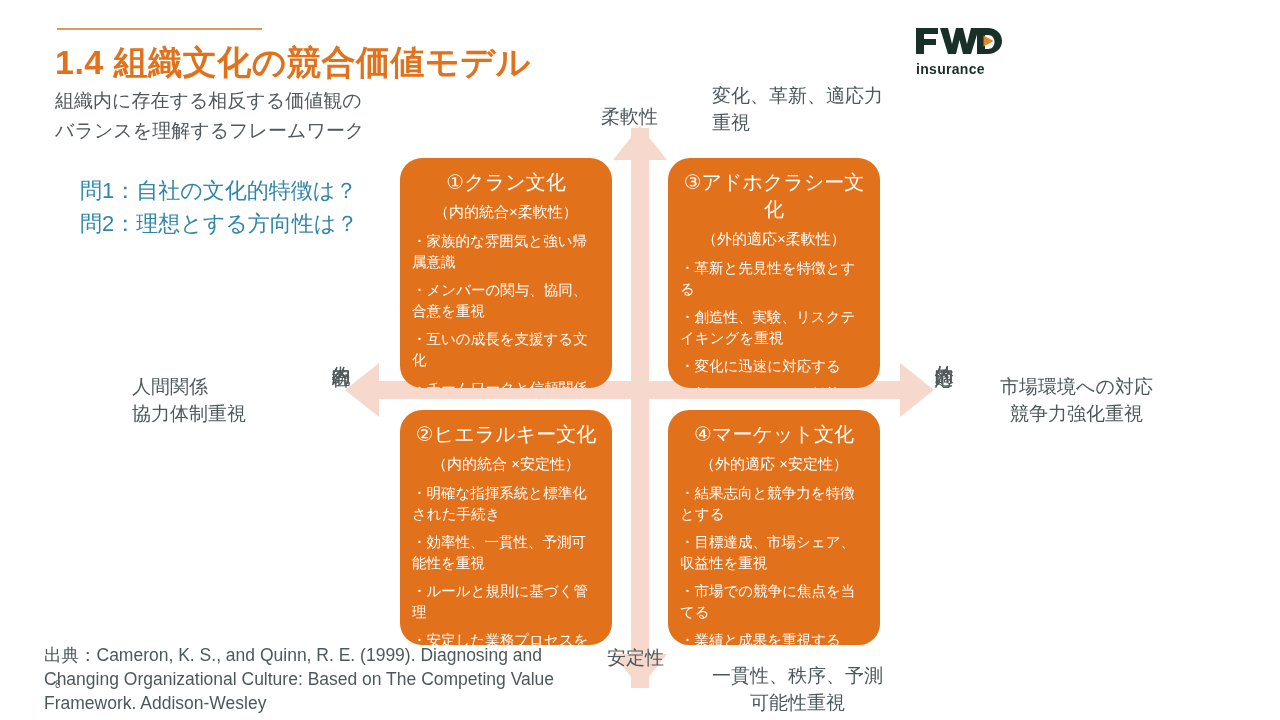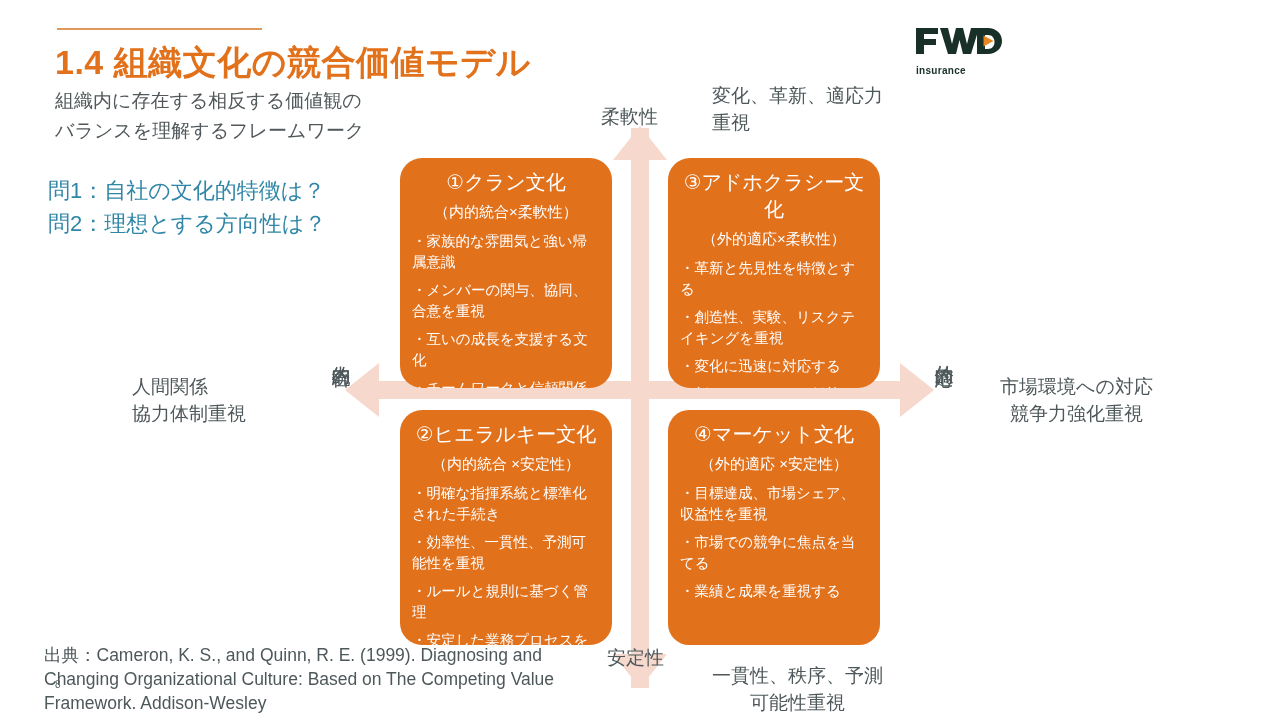--- a/index.html
+++ b/index.html
@@ -37,7 +37,7 @@
   .logo{position:absolute;right:22px;top:26px;width:96px;text-align:left;}
   .logo-mark{display:block;}
   .logo-sub{
-    font-size:10px;font-weight:bold;color:#183028;letter-spacing:.3px;
+    font-size:14px;font-weight:bold;color:#183028;letter-spacing:.3px;
     margin-top:8px;margin-left:2px;
   }
 

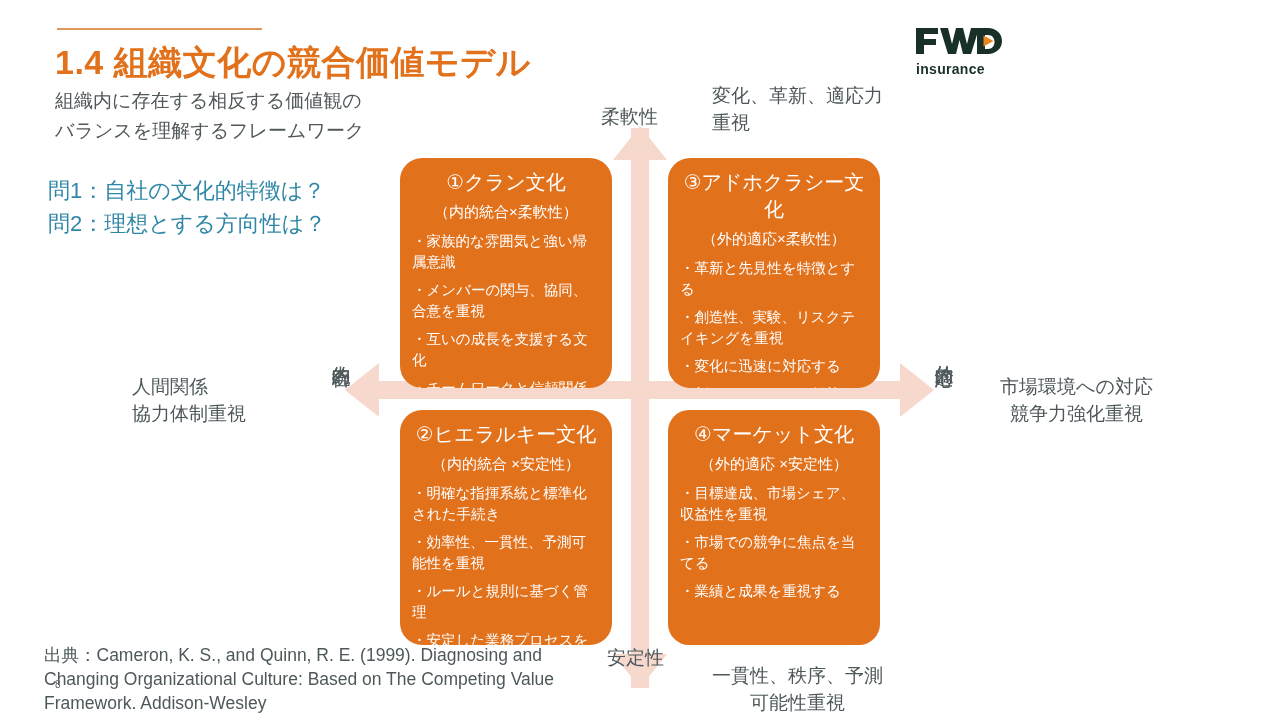--- a/index.html
+++ b/index.html
@@ -31,7 +31,7 @@
     position:absolute;left:48px;top:174px;
     font-size:22px;line-height:33px;color:#2f86a6;
   }
-  .questions div{white-space:nowrap;}
+  .questions div{white-space:nowrap;margin-left:32px;}
 
   
   .logo{position:absolute;right:22px;top:26px;width:96px;text-align:left;}

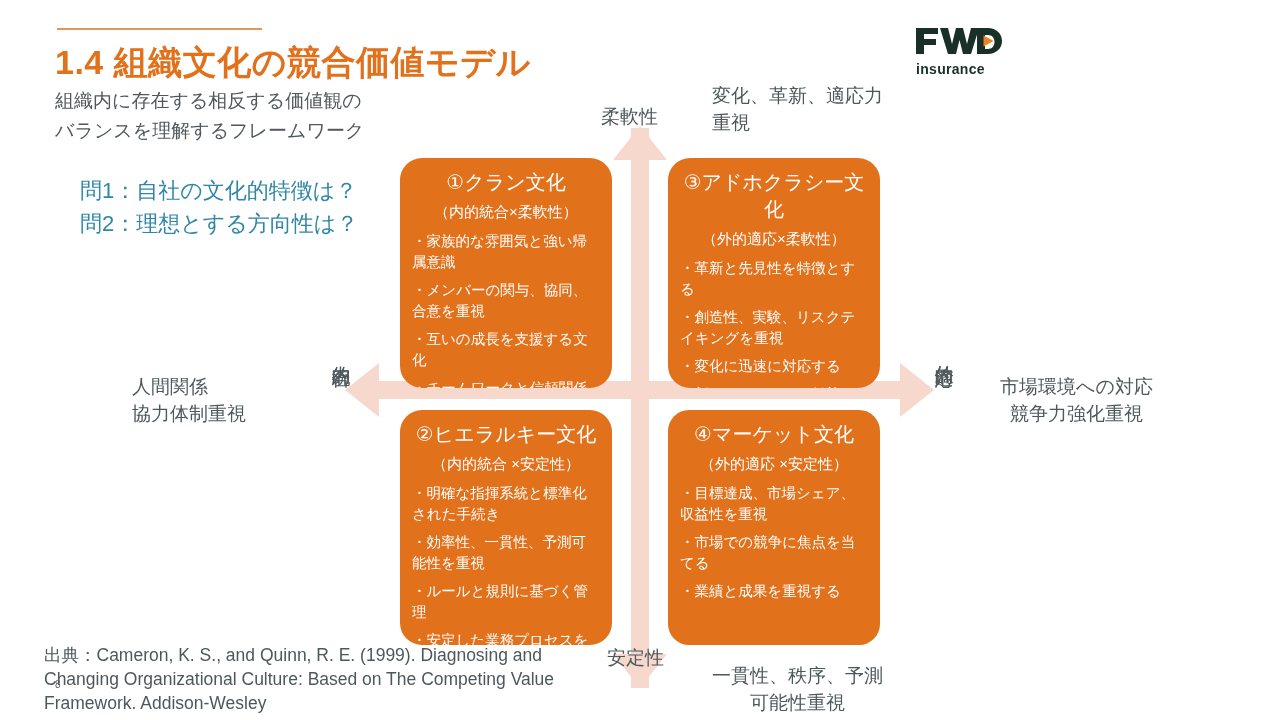--- a/index.html
+++ b/index.html
@@ -221,6 +221,7 @@
     <div class="q-title">④マーケット文化</div>
     <div class="q-sub">（外的適応 ×安定性）</div>
     <ul>
+      <li>・結果志向と競争力を特徴とする</li>
       <li>・目標達成、市場シェア、収益性を重視</li>
       <li>・市場での競争に焦点を当てる</li>
       <li>・業績と成果を重視する</li>

